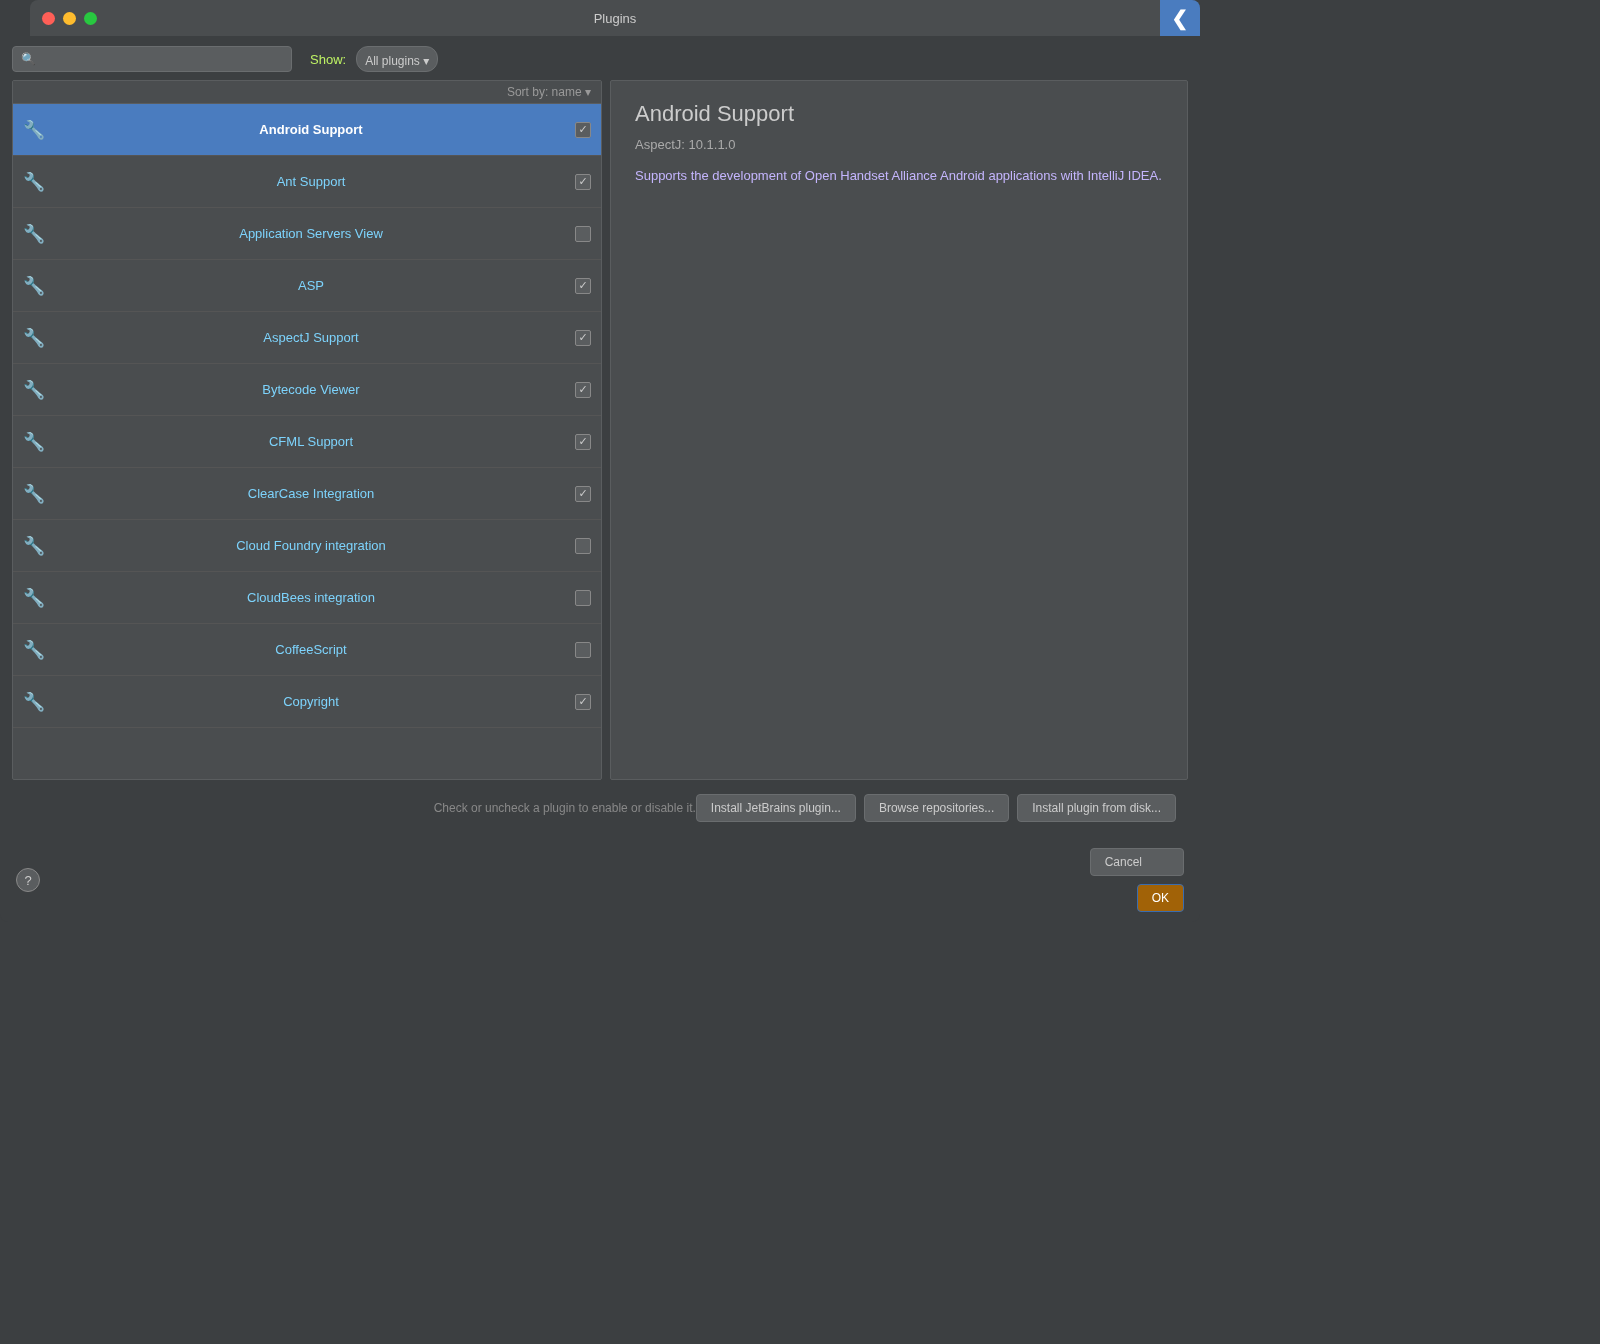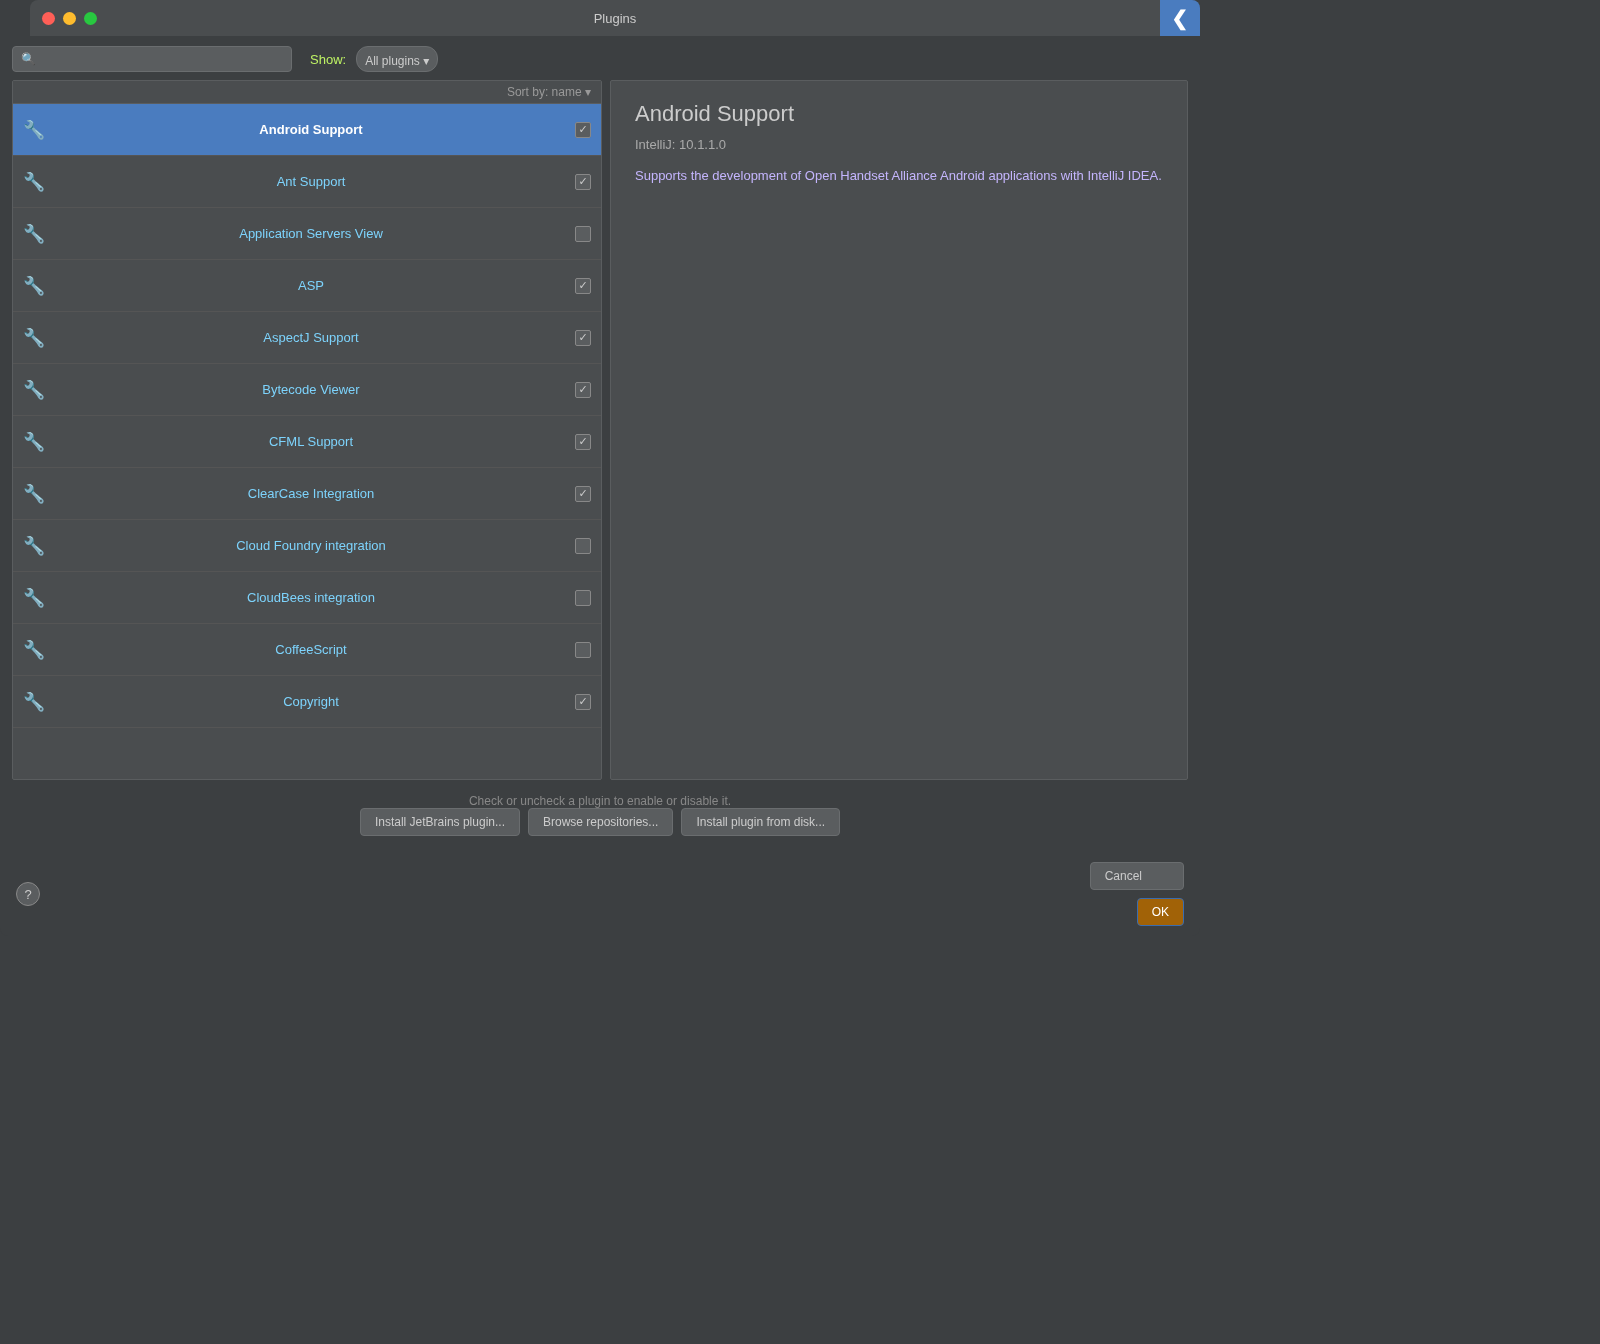--- a/index.html
+++ b/index.html
@@ -431,7 +431,7 @@
 
     <div class="right-panel">
       <div class="plugin-detail-title">Android Support</div>
-      <div class="plugin-detail-version">IntelliJ: 10.1.1.0</div>
+      <div class="plugin-detail-version">AspectJ: 10.1.1.0</div>
       <div class="plugin-detail-desc">Supports the development of Open Handset Alliance Android applications with IntelliJ IDEA.</div>
     </div>
 

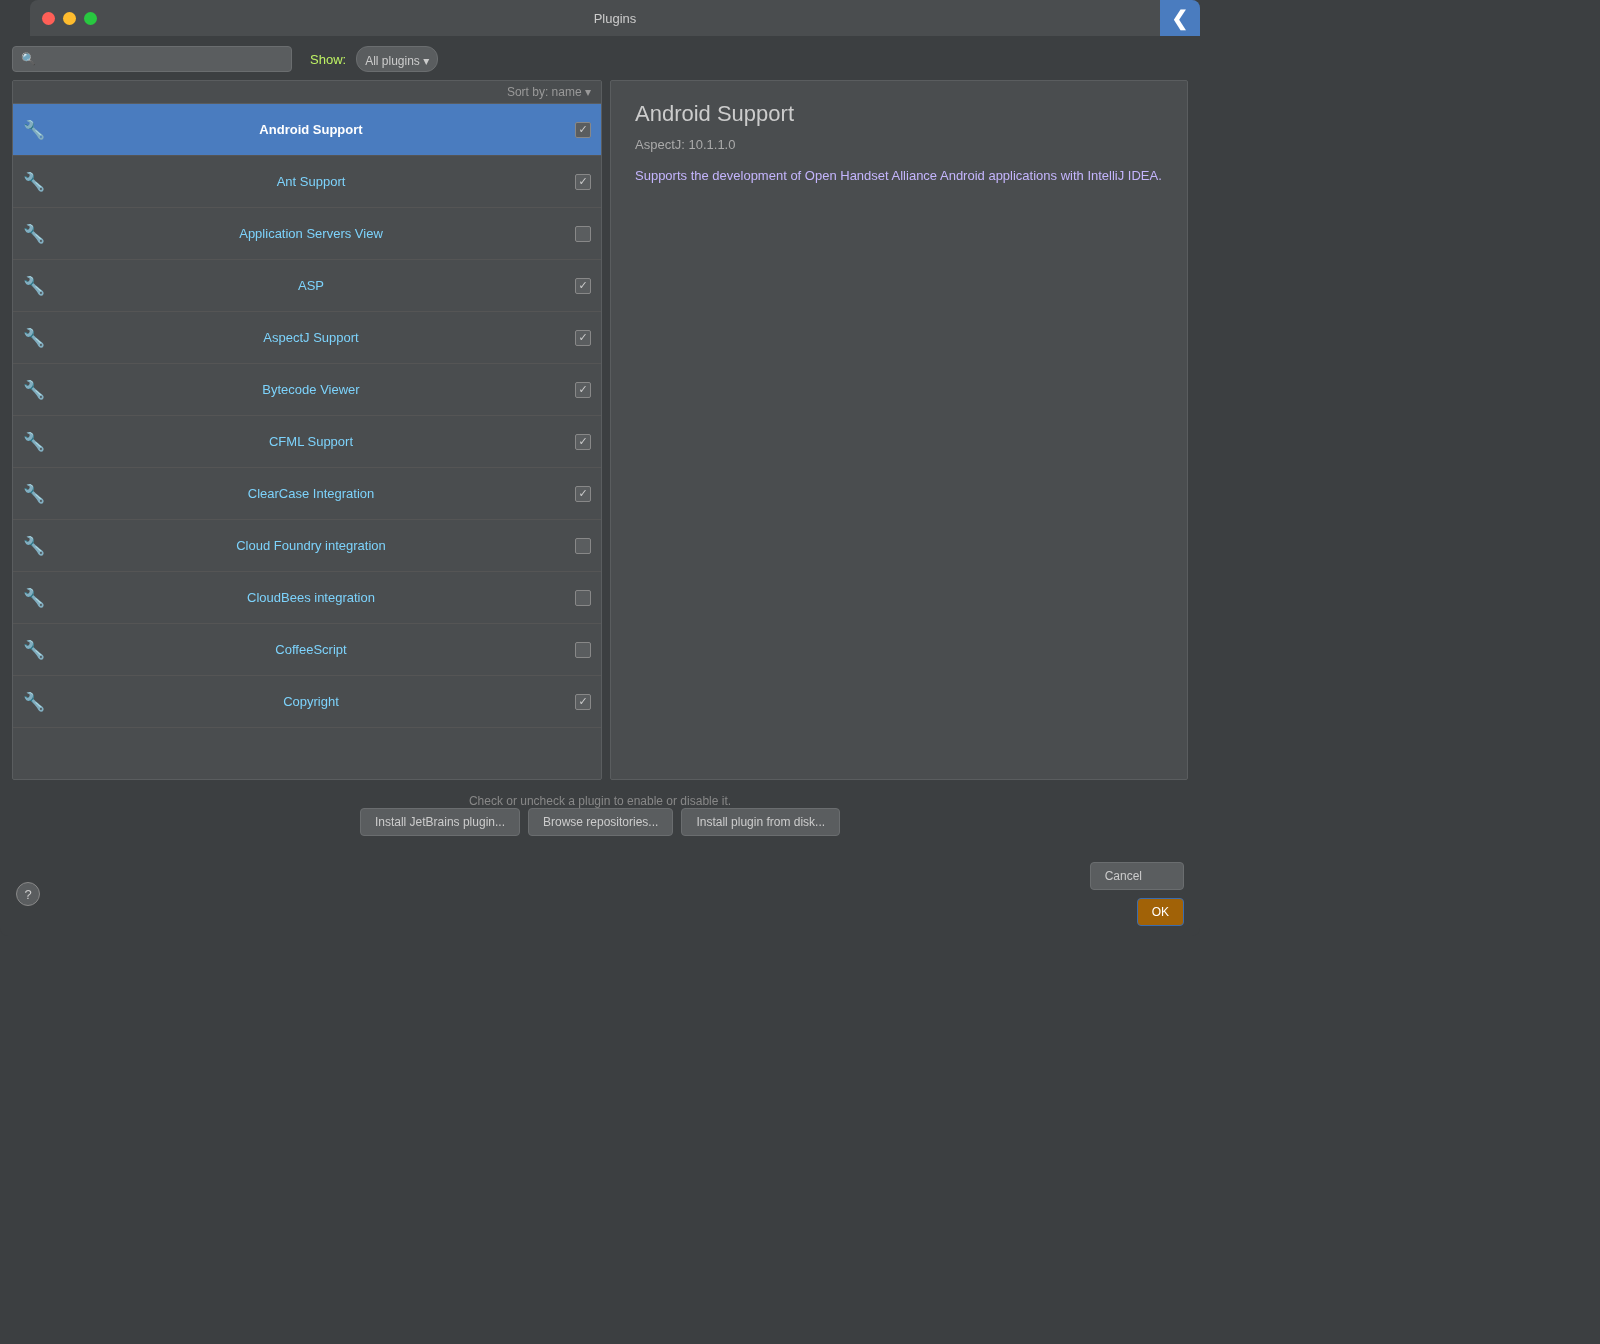--- a/index.html
+++ b/index.html
@@ -236,7 +236,6 @@
       align-items: center;
       justify-content: flex-end;
       padding: 6px 12px;
-      flex-direction: column;
     }
     .bottom-hint {
       color: #888;

